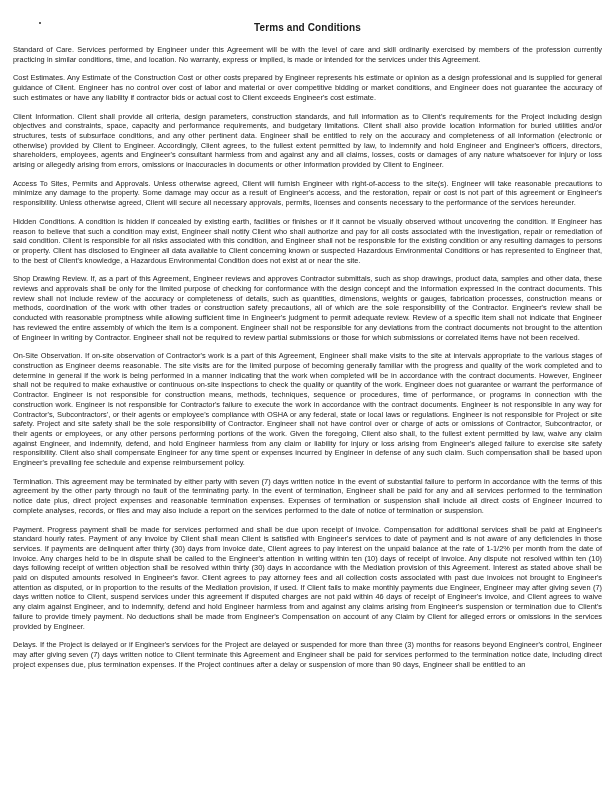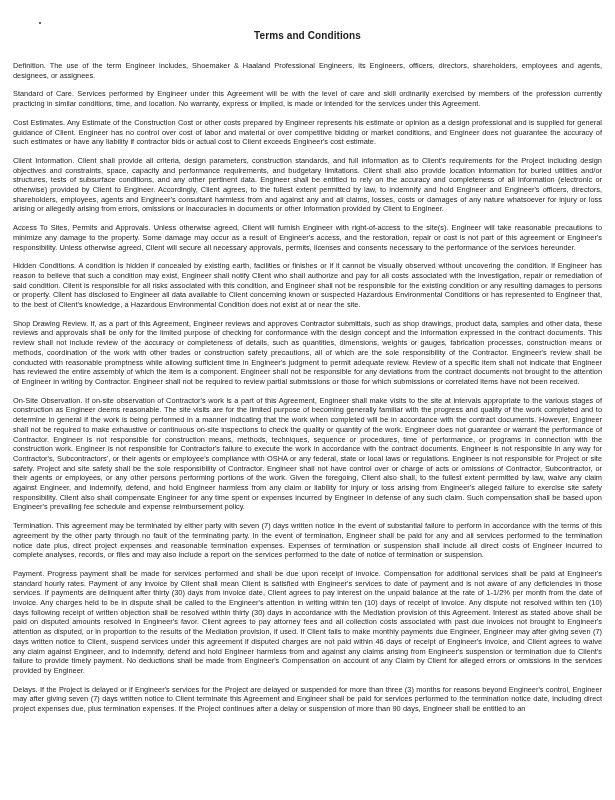--- a/index.html
+++ b/index.html
@@ -31,7 +31,7 @@
     font-size: 10px;
     font-weight: bold;
     text-align: center;
-    margin: 8px;
+    margin: 0;
     padding-top: 22px;
     padding-bottom: 12px;
     letter-spacing: 0.1px;

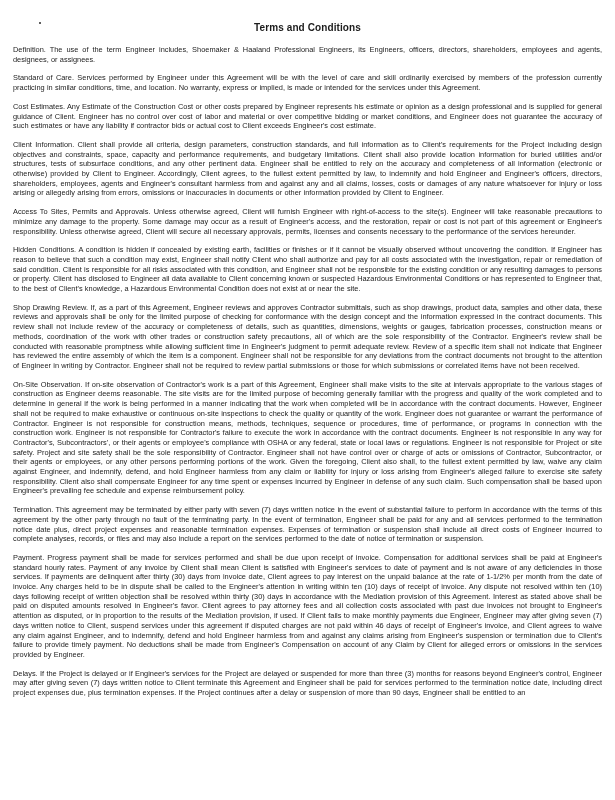--- a/index.html
+++ b/index.html
@@ -56,7 +56,6 @@
   <h1 class="doc-title">Terms and Conditions</h1>
 
   <div class="doc-body">
-    <p>Definition. The use of the term Engineer includes, Shoemaker &amp; Haaland Professional Engineers, its Engineers, officers, directors, shareholders, employees and agents, designees, or assignees.</p>
     <p>Standard of Care.  Services performed by Engineer under this Agreement will be with the level of care and skill ordinarily exercised by members of the profession currently practicing in similar conditions, time, and location.  No warranty, express or implied, is made or intended for the services under this Agreement.</p>
     <p>Cost Estimates.  Any Estimate of the Construction Cost or other costs prepared by Engineer represents his estimate or opinion as a design professional and is supplied for general guidance of Client.  Engineer has no control over cost of labor and material or over competitive bidding or market conditions, and Engineer does not guarantee the accuracy of such estimates or have any liability if contractor bids or actual cost to Client exceeds Engineer's cost estimate.</p>
     <p>Client Information.  Client shall provide all criteria, design parameters, construction standards, and full information as to Client's requirements for the Project including design objectives and constraints, space, capacity and performance requirements, and budgetary limitations.  Client shall also provide location information for buried utilities and/or structures, tests of subsurface conditions, and any other pertinent data.  Engineer shall be entitled to rely on the accuracy and completeness of all information (electronic or otherwise) provided by Client to Engineer.  Accordingly, Client agrees, to the fullest extent permitted by law, to indemnify and hold Engineer and Engineer's officers, directors, shareholders, employees, agents and Engineer's consultant harmless from and against any and all claims, losses, costs or damages of any nature whatsoever for injury or loss arising or allegedly arising from errors, omissions or inaccuracies in documents or other information provided by Client to Engineer.</p>

